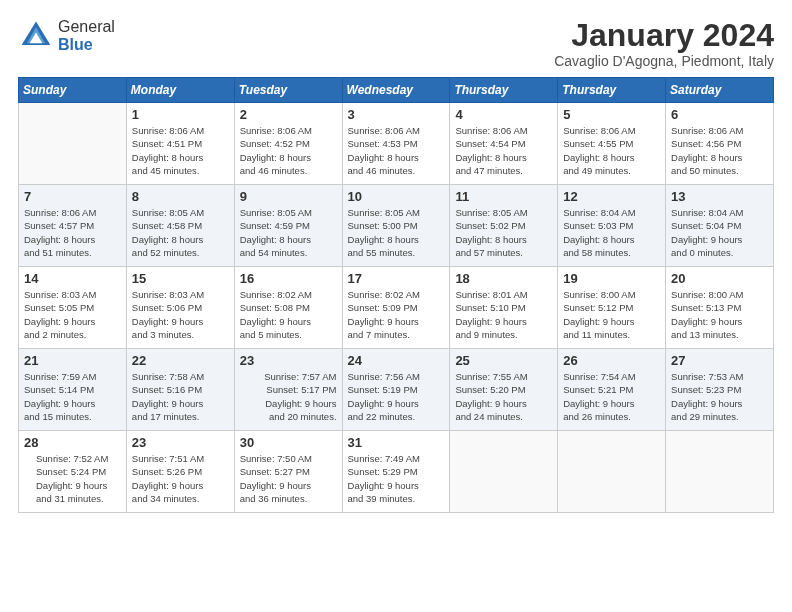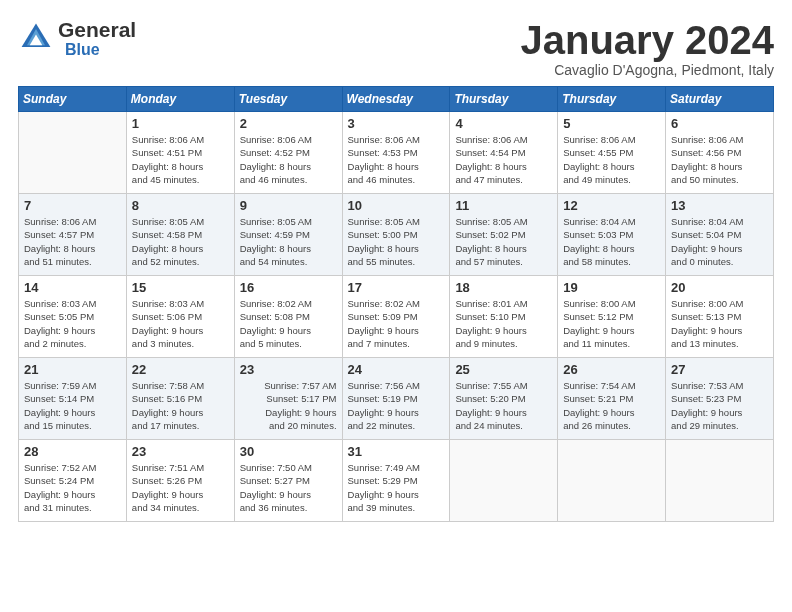--- a/index.html
+++ b/index.html
@@ -33,8 +33,8 @@
       line-height: 1.1;
     }
     .logo-general {
-      font-size: 21px;
-      font-weight: bold;
+      font-size: 16px;
+      font-weight: normal;
       color: #333;
     }
     .logo-blue {

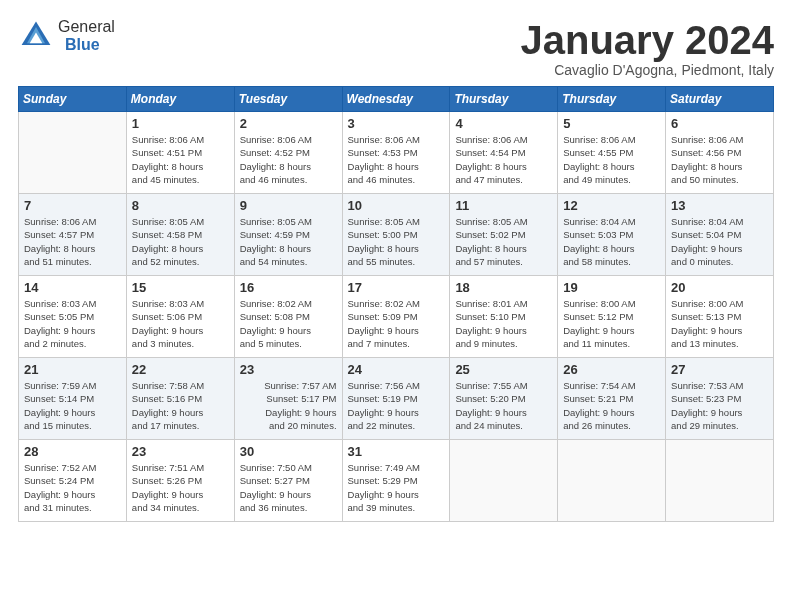--- a/index.html
+++ b/index.html
@@ -41,7 +41,6 @@
       font-size: 16px;
       font-weight: bold;
       color: #2a6db5;
-      margin-left: 7px;
     }
     .logo-icon {
       width: 36px;

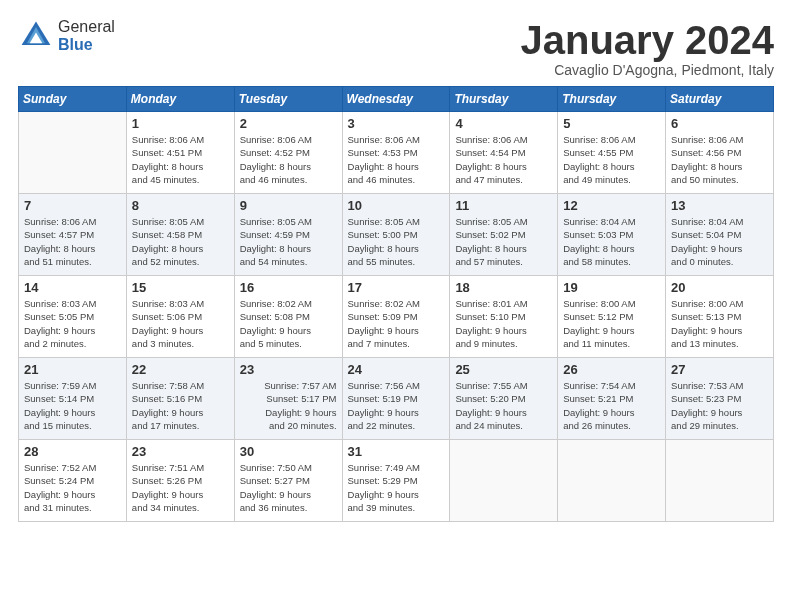--- a/index.html
+++ b/index.html
@@ -50,7 +50,7 @@
       text-align: right;
     }
     .calendar-title {
-      font-size: 40px;
+      font-size: 32px;
       font-weight: bold;
       color: #333;
       line-height: 1.1;

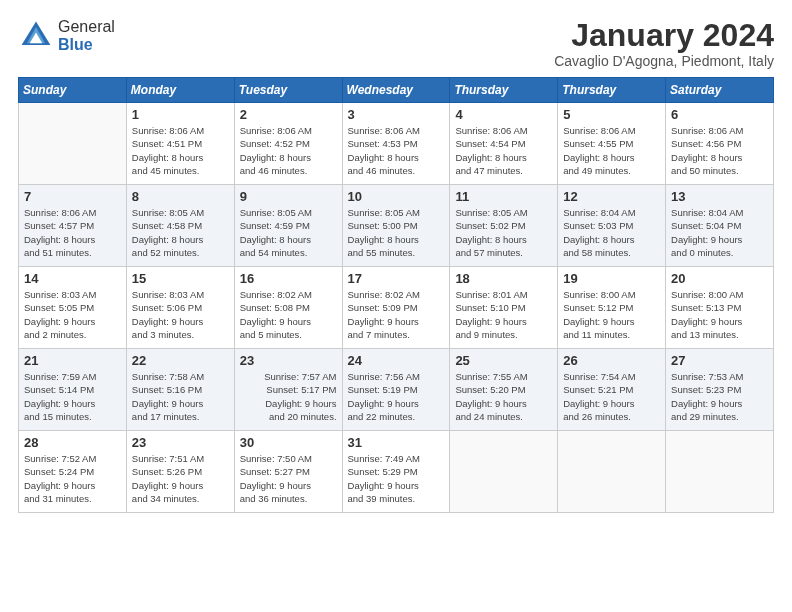--- a/index.html
+++ b/index.html
@@ -338,7 +338,7 @@
         <tr>
           <td>
             <span class="day-number">28</span>
-            <div class="day-info" style="white-space: pre-line;">Sunrise: 7:52 AM
+            <div class="day-info" style="white-space: pre-line; margin-left: 12px;">Sunrise: 7:52 AM
 Sunset: 5:24 PM
 Daylight: 9 hours
 and 31 minutes.</div>

